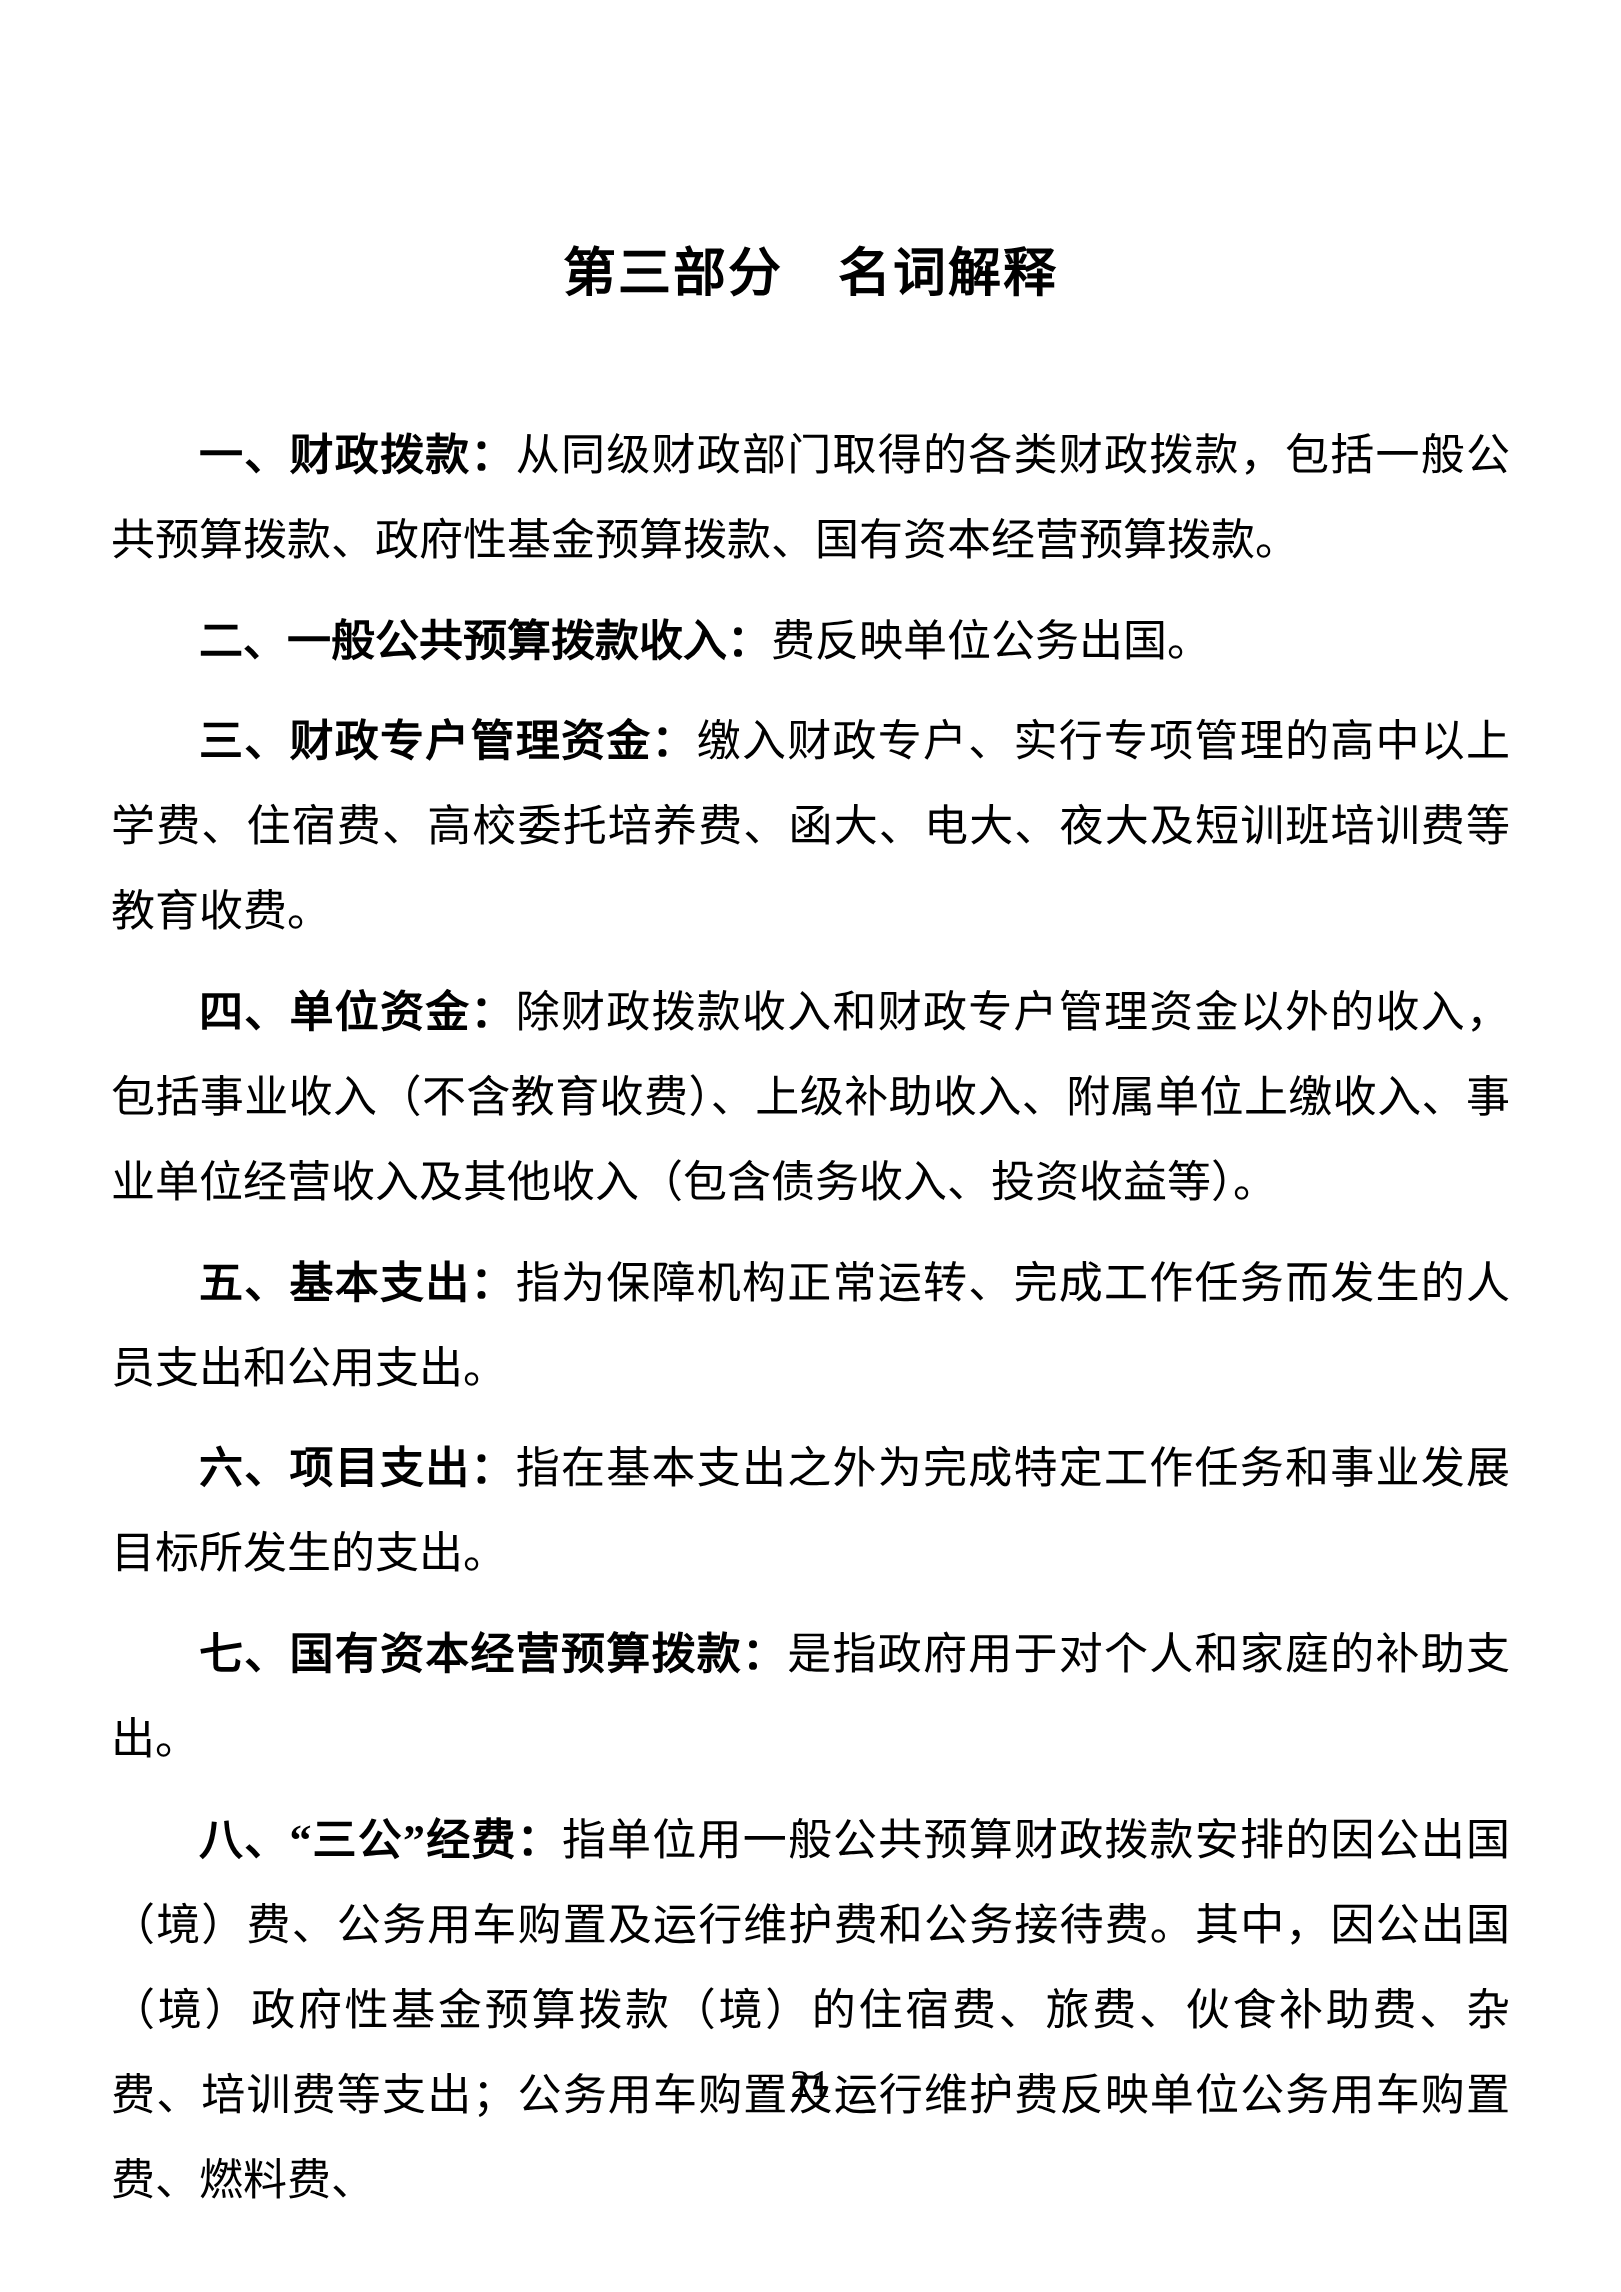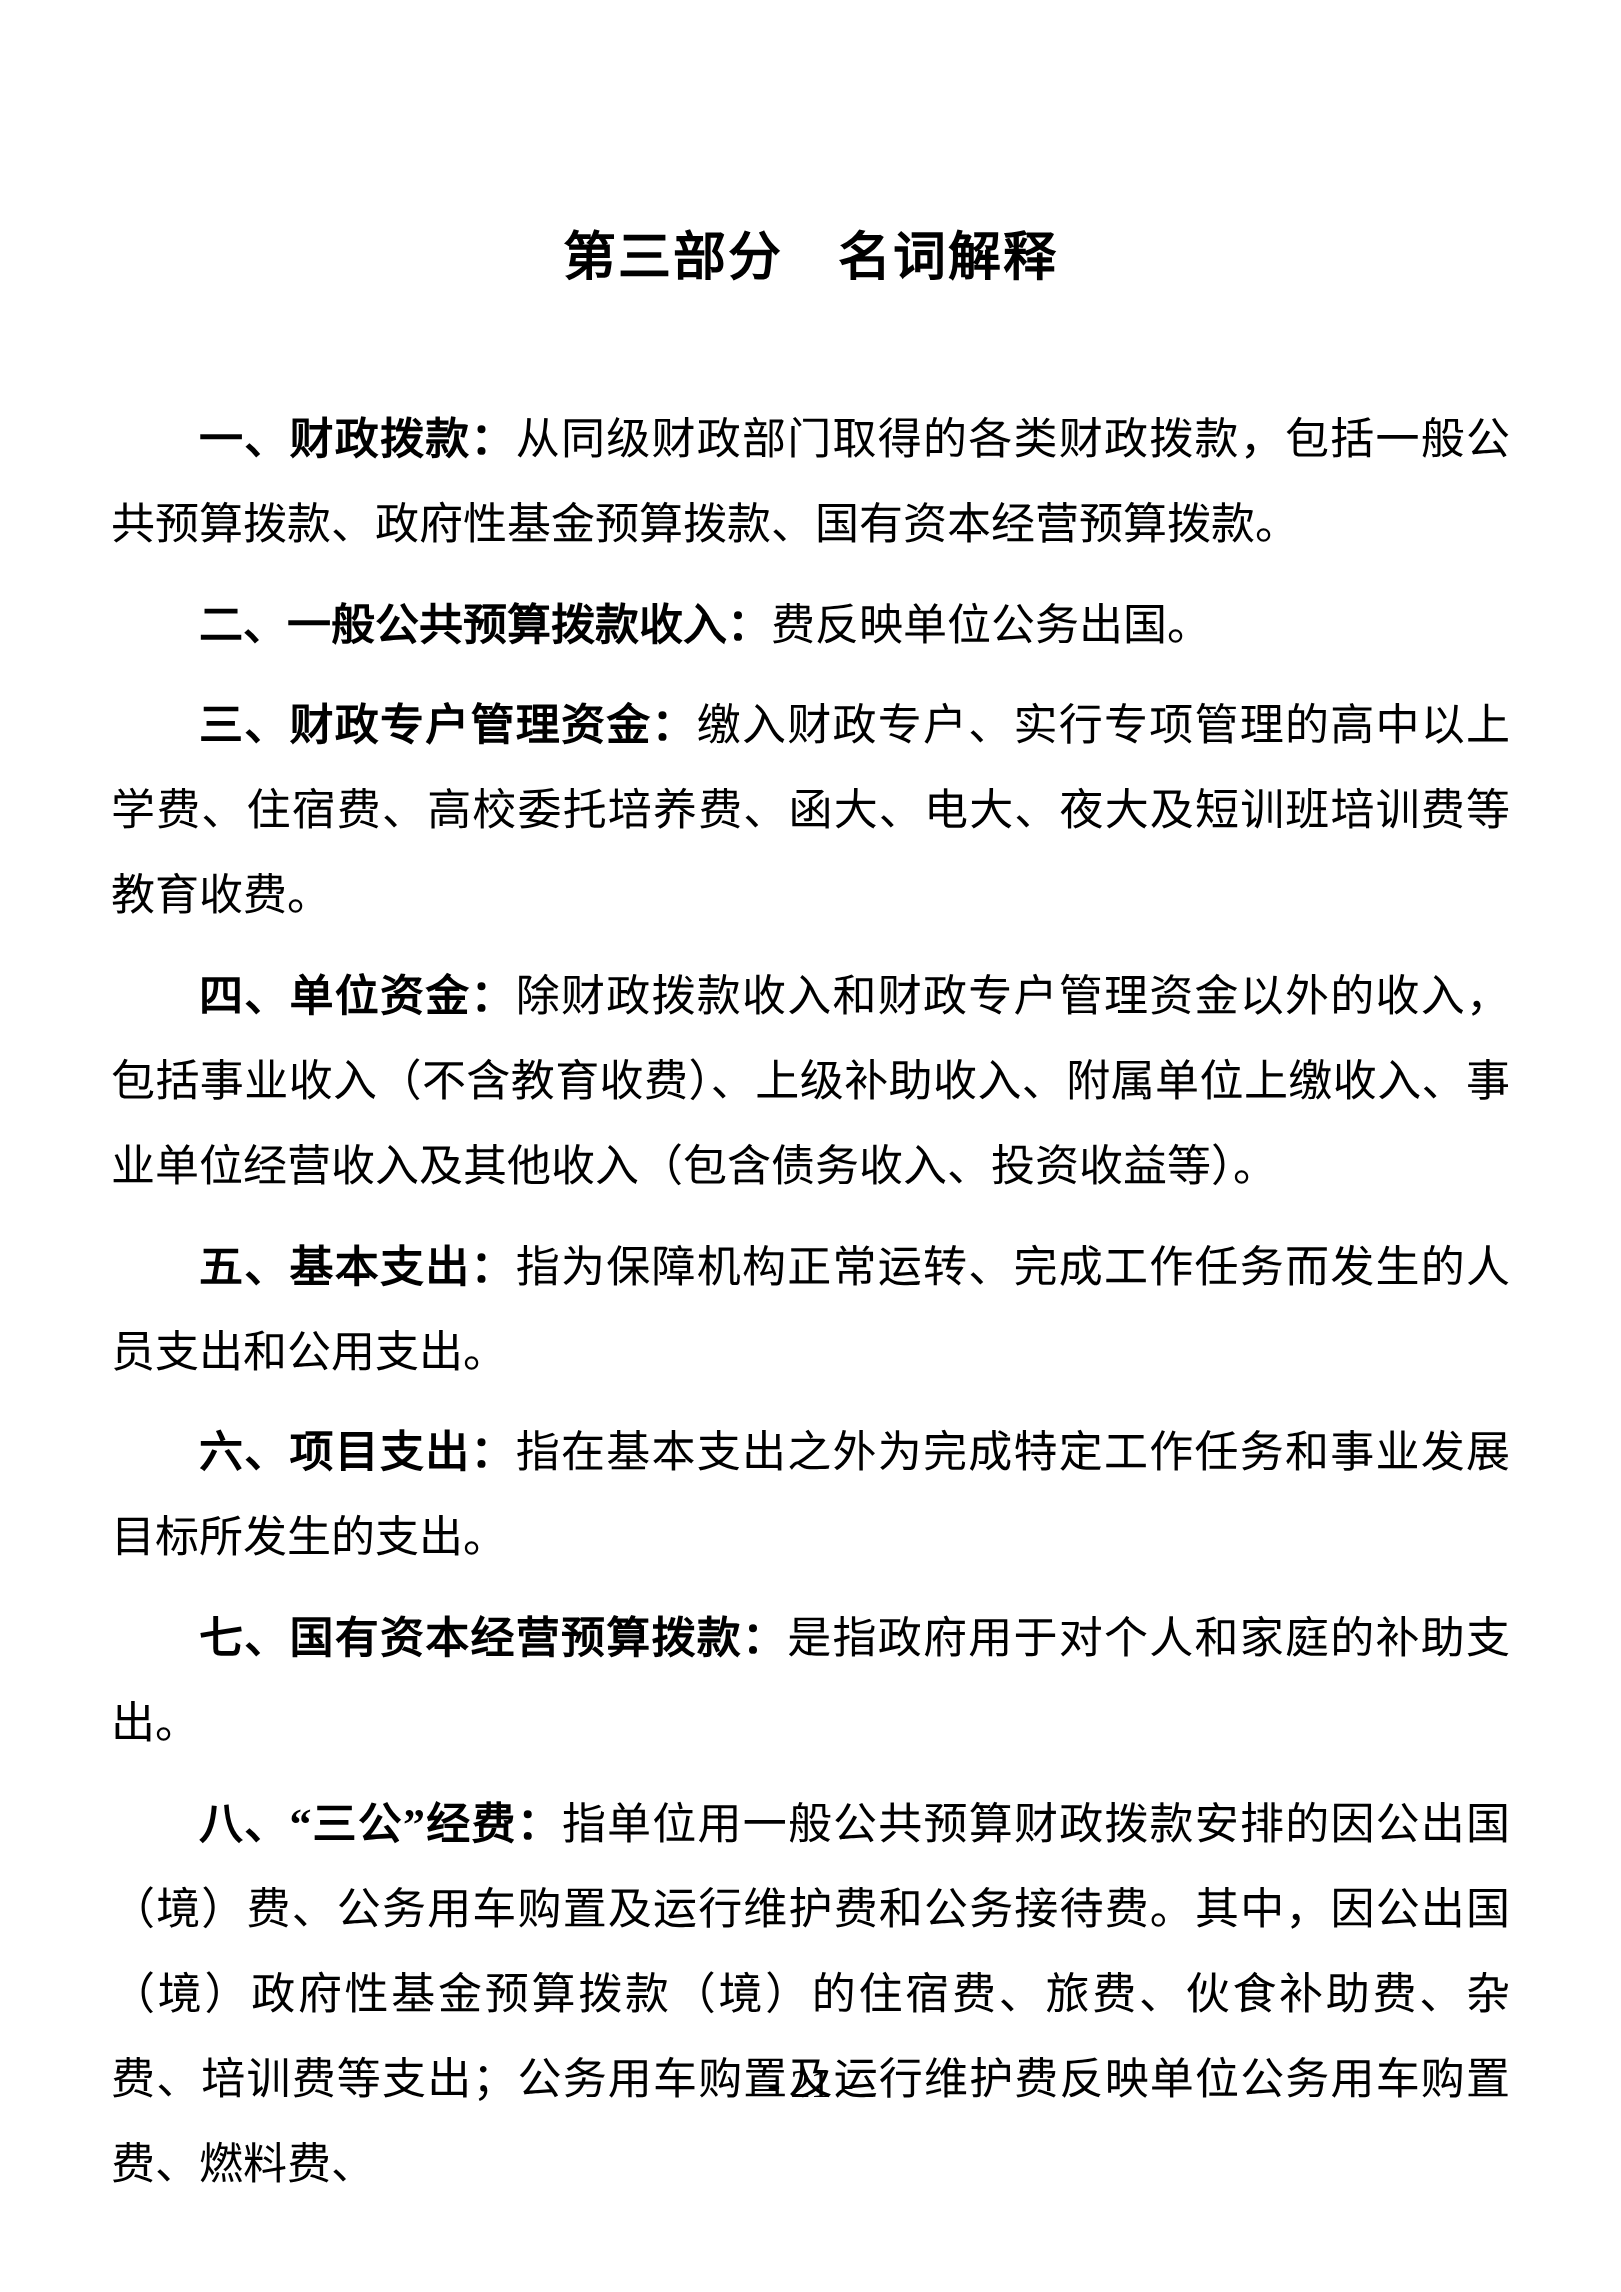--- a/index.html
+++ b/index.html
@@ -17,7 +17,7 @@
     color: #000000;
     font-family: "Liberation Serif", "DejaVu Serif", serif;
     box-sizing: border-box;
-    padding: 0 111px;
+    padding: 16px 111px;
     overflow: hidden;
   }
   .doc-title {

